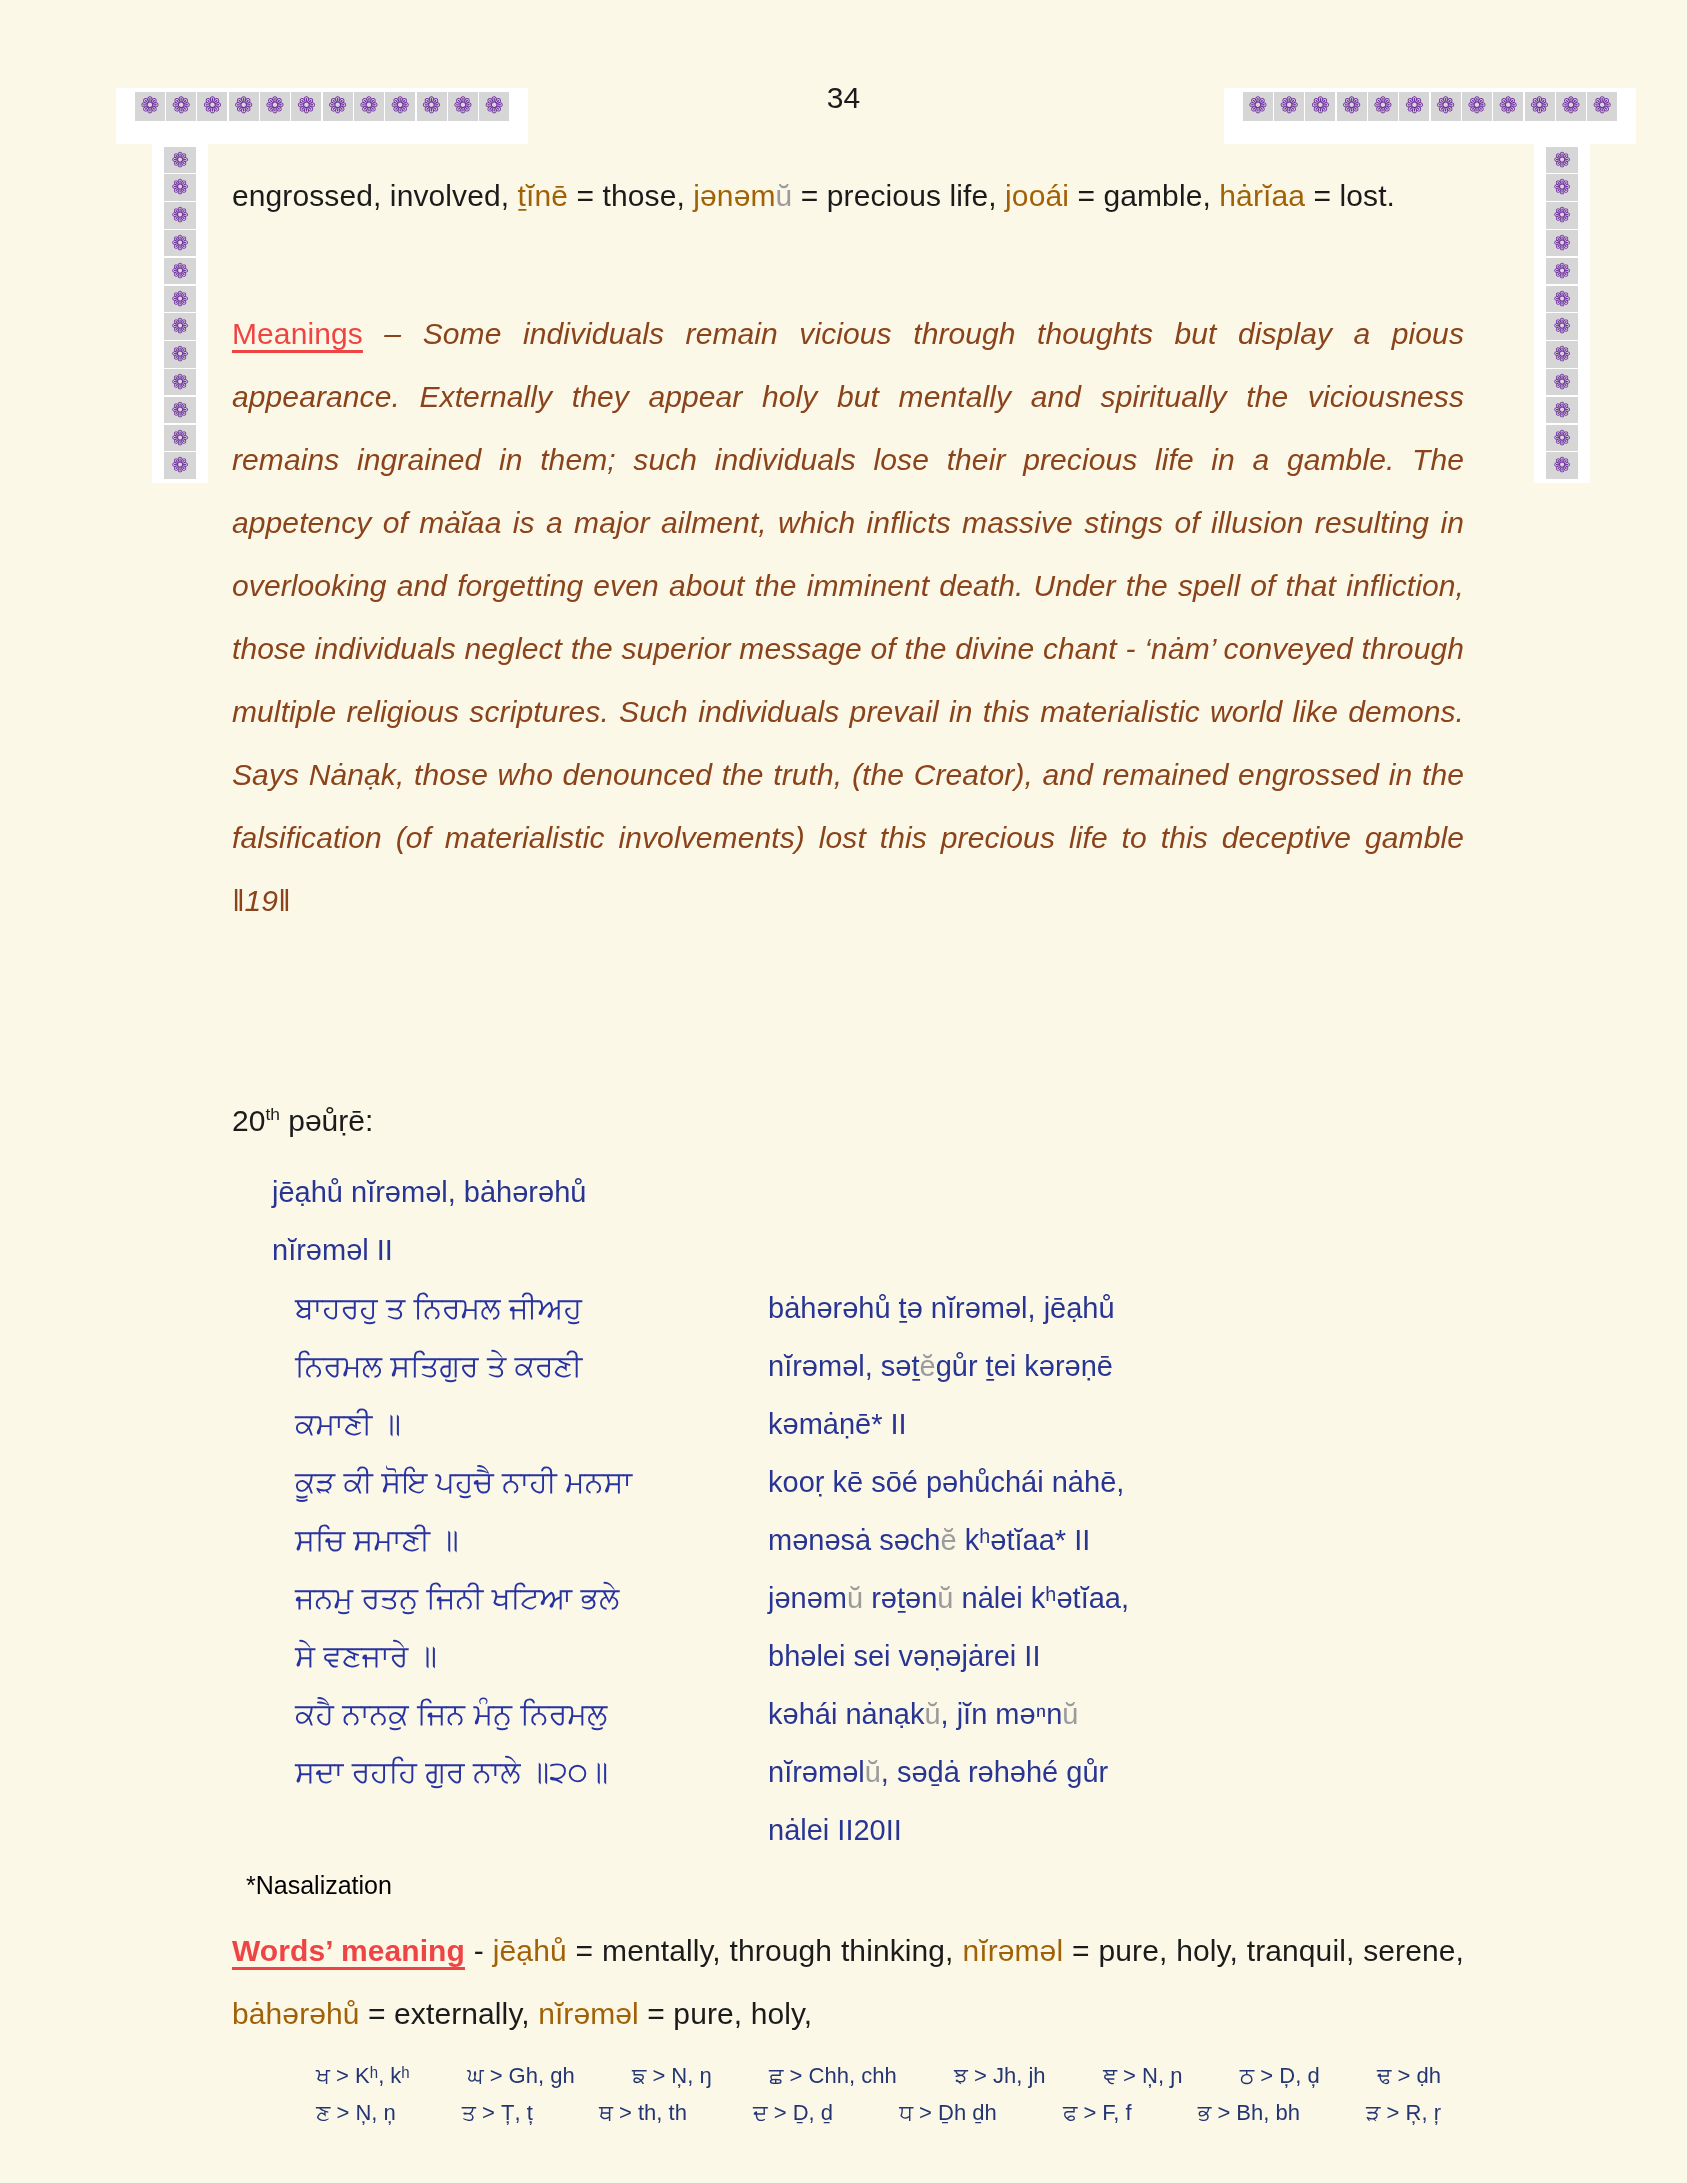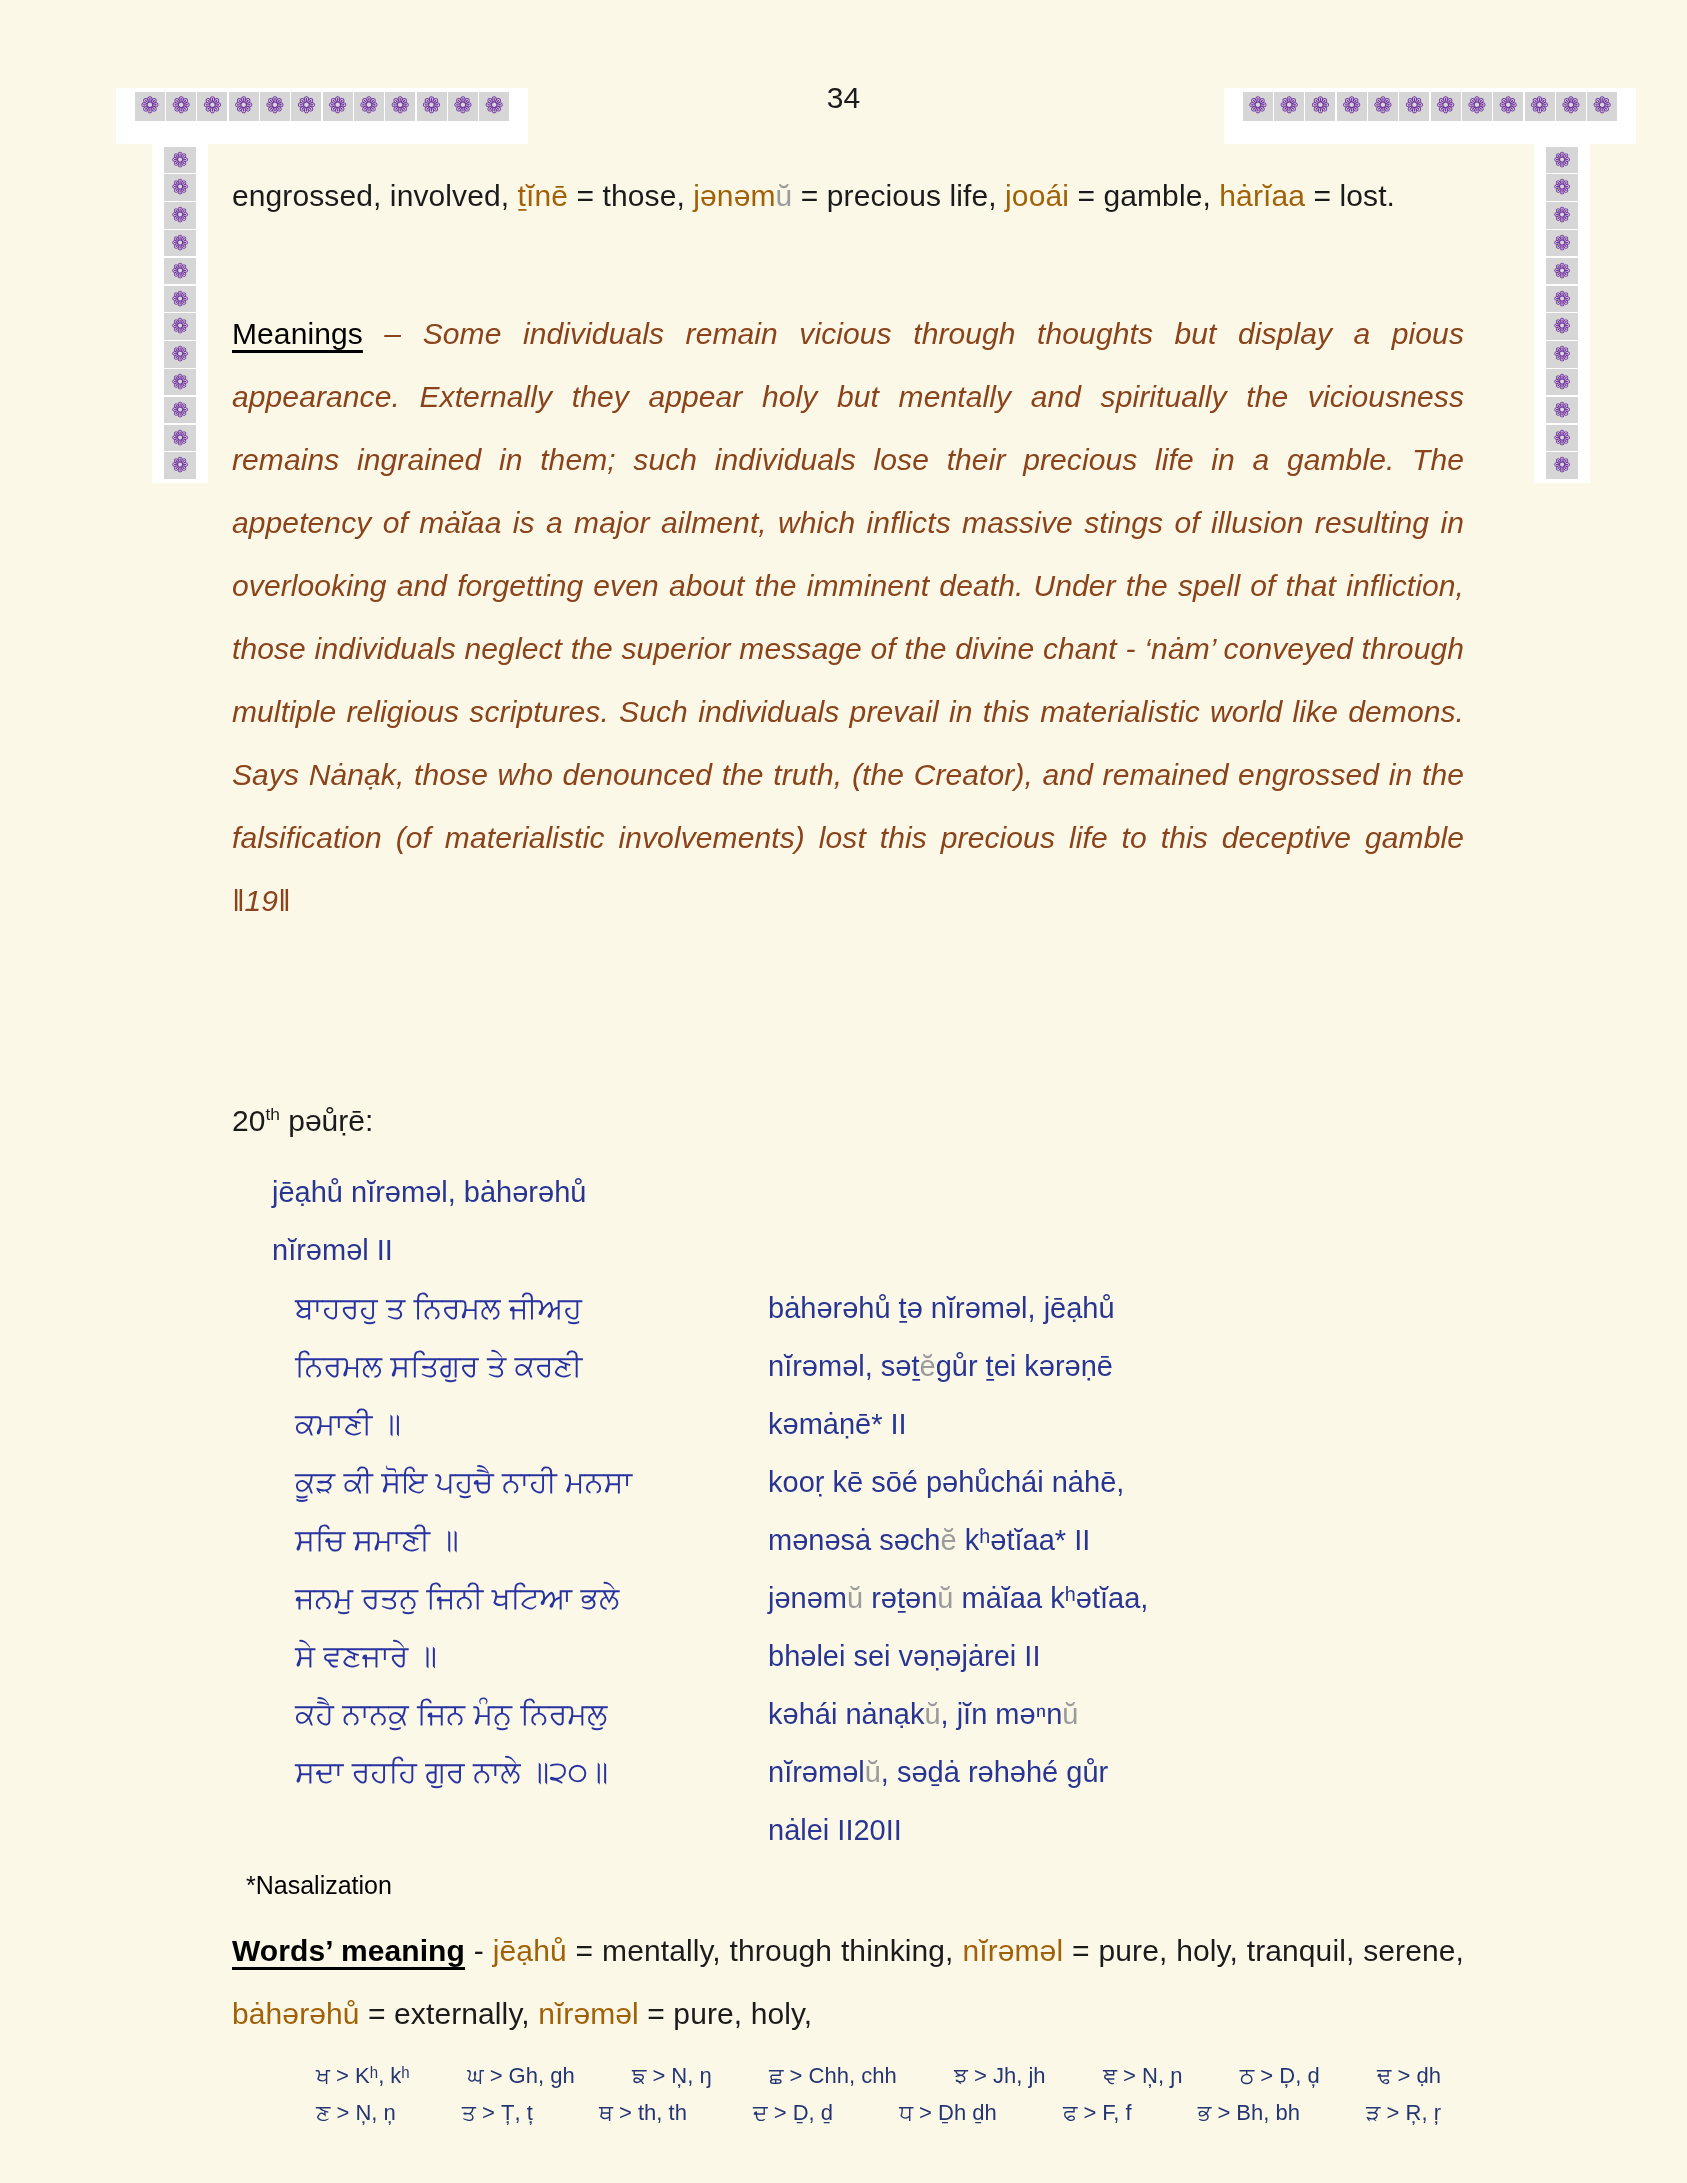--- a/index.html
+++ b/index.html
@@ -39,7 +39,7 @@
   .brown{color:#8a431a;}
   .i{font-style:italic;}
   .u{text-underline-offset:4.6px;}
-  .ub{color:#000000;text-decoration:underline;text-decoration-thickness:2.6px;text-underline-offset:6px;font-weight:bold;}
+  .ub{color:#ef4444;text-decoration:underline;text-decoration-thickness:2.6px;text-underline-offset:6px;font-weight:bold;}
   .para1 .ub, .meanings .ub{font-weight:normal;}
   
   .verses{position:absolute;left:232px;top:1163px;width:1232px;}

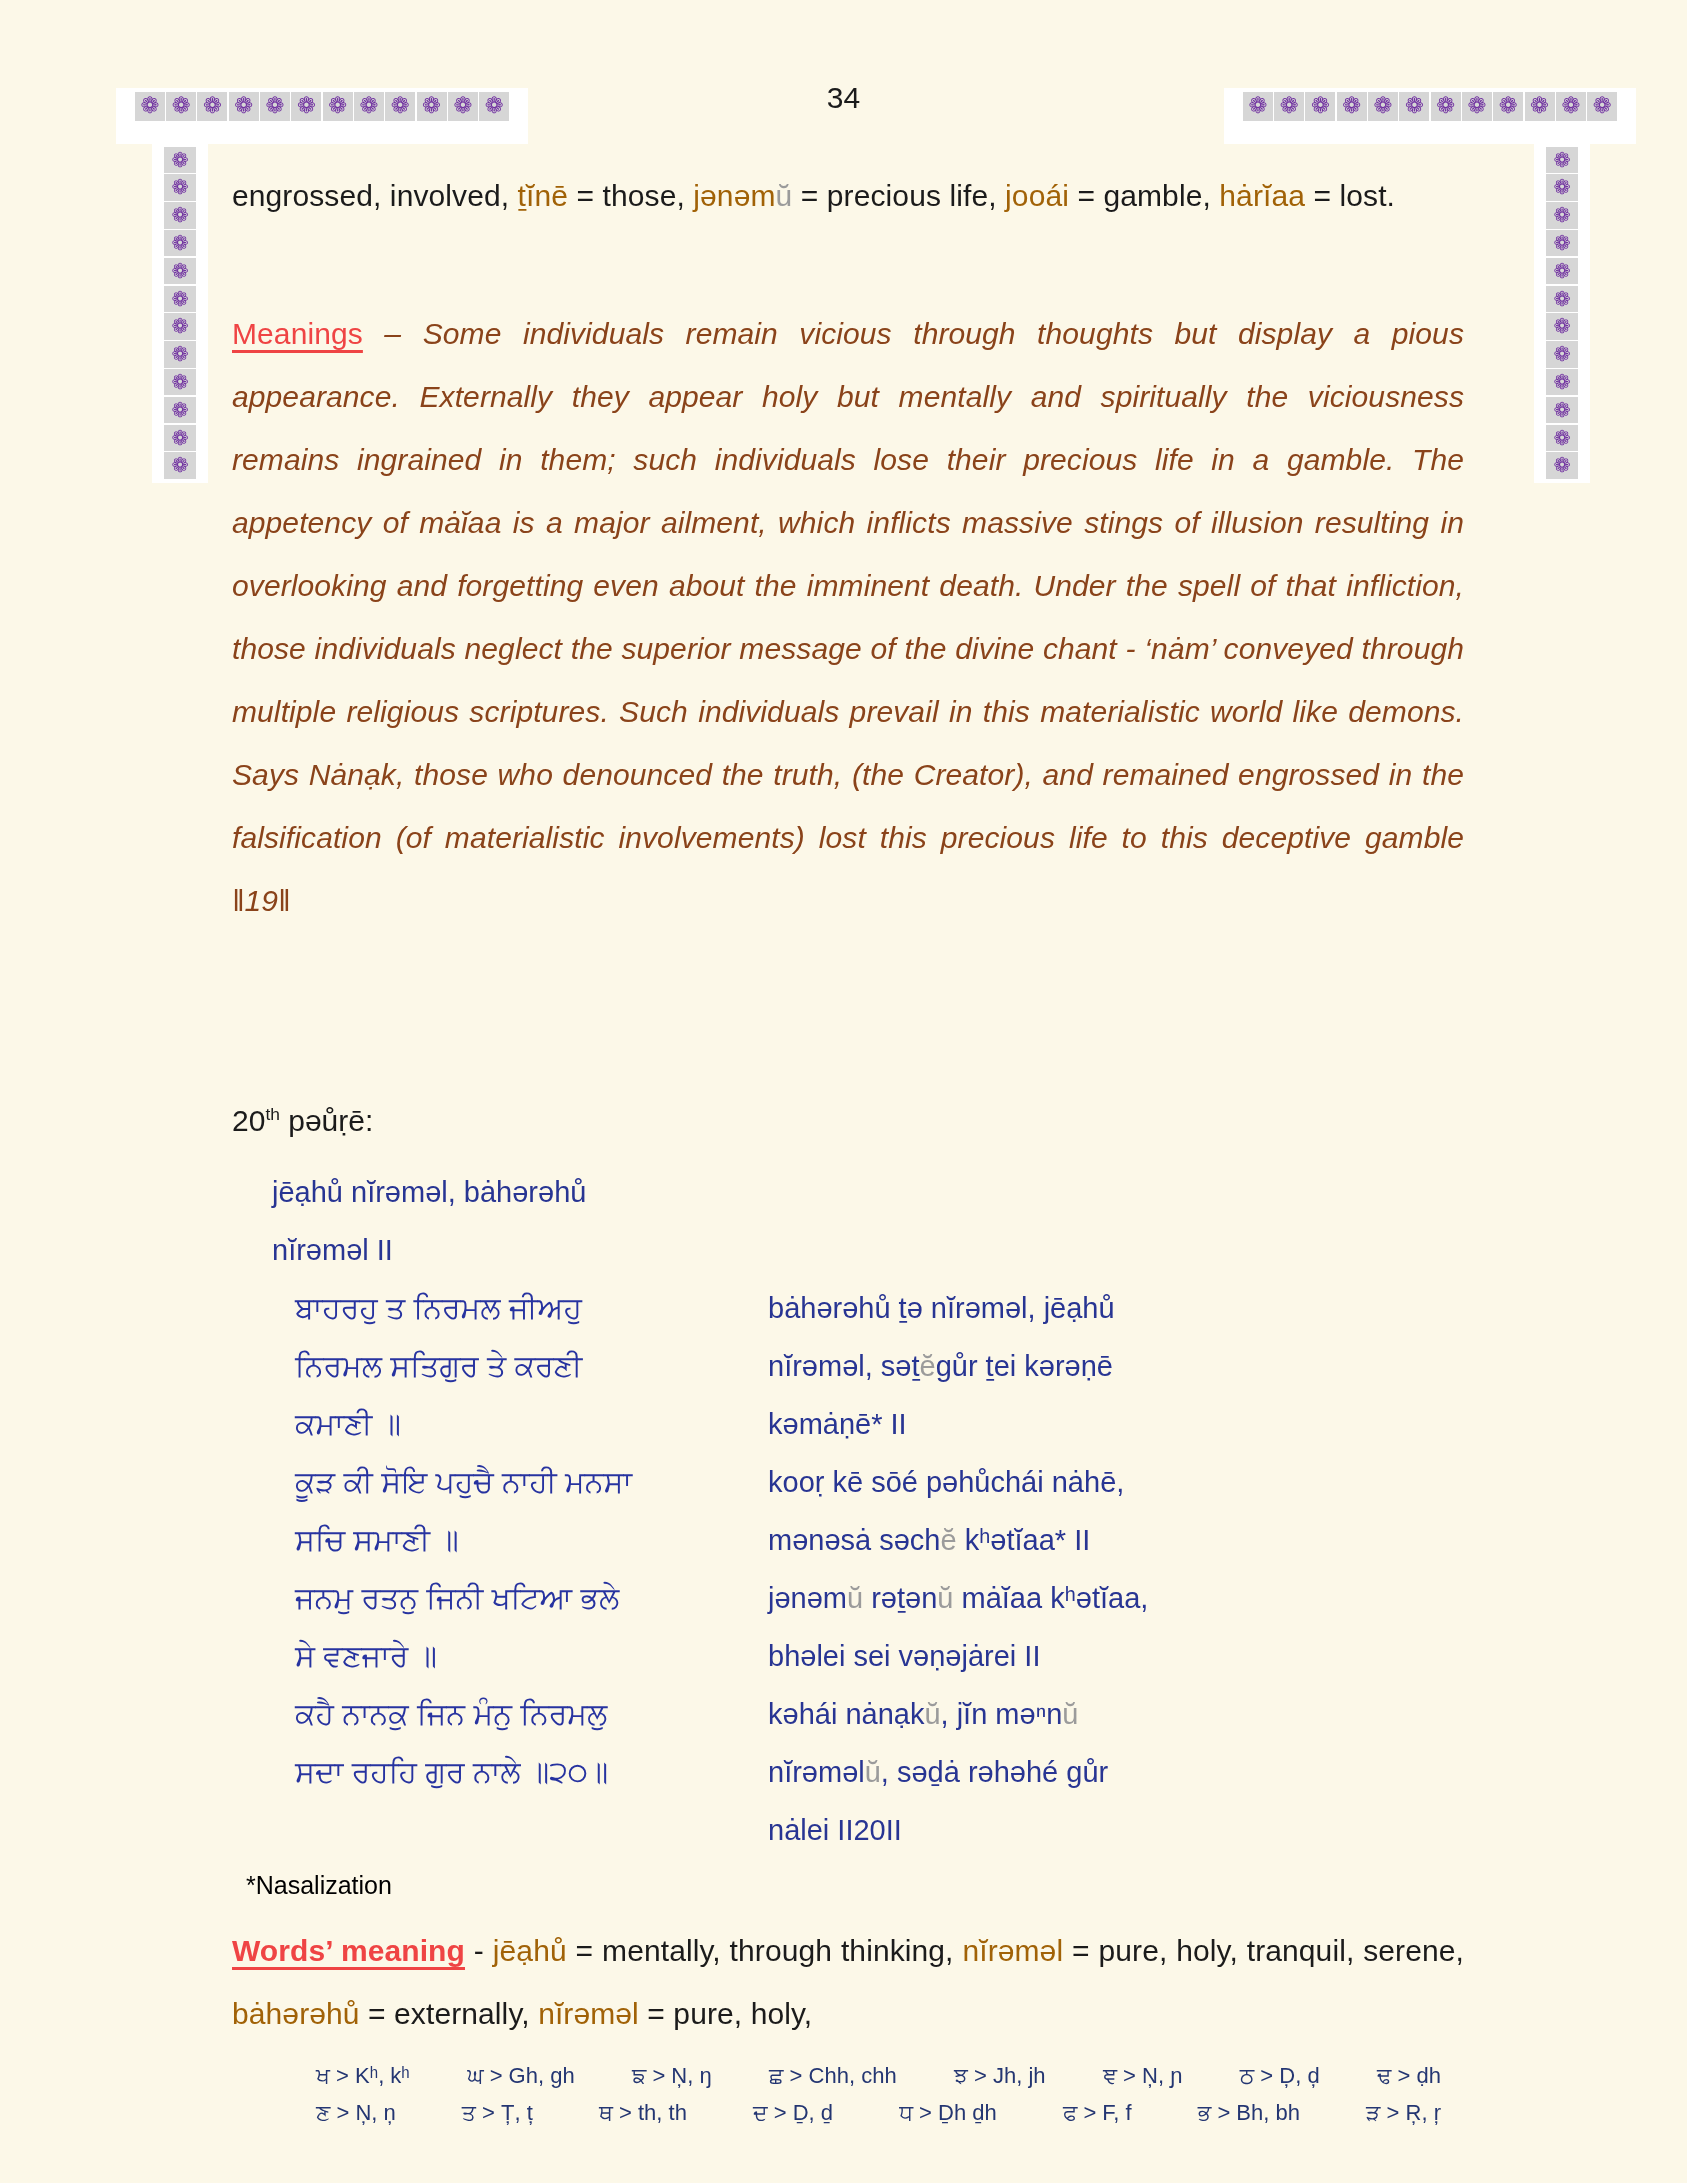--- a/index.html
+++ b/index.html
@@ -157,7 +157,7 @@
     <div class="verse-row">
       <div class="g-cell">ਜਨਮੁ ਰਤਨੁ ਜਿਨੀ ਖਟਿਆ ਭਲੇ
 ਸੇ ਵਣਜਾਰੇ ॥</div>
-      <div class="t-cell"><span>jənəm</span><span class="dim">ŭ</span><span> rəṯən</span><span class="dim">ŭ</span><span> mȧĭaa kʰətĭaa,</span><br><span class="u">bh</span><span>əlei sei vəṇəjȧrei II</span></div>
+      <div class="t-cell"><span>jənəm</span><span class="dim">ŭ</span><span> rəṯən</span><span class="dim">ŭ</span><span> nȧlei kʰətĭaa,</span><br><span class="u">bh</span><span>əlei sei vəṇəjȧrei II</span></div>
     </div>
     <div class="verse-row">
       <div class="g-cell">ਕਹੈ ਨਾਨਕੁ ਜਿਨ ਮੰਨੁ ਨਿਰਮਲੁ

